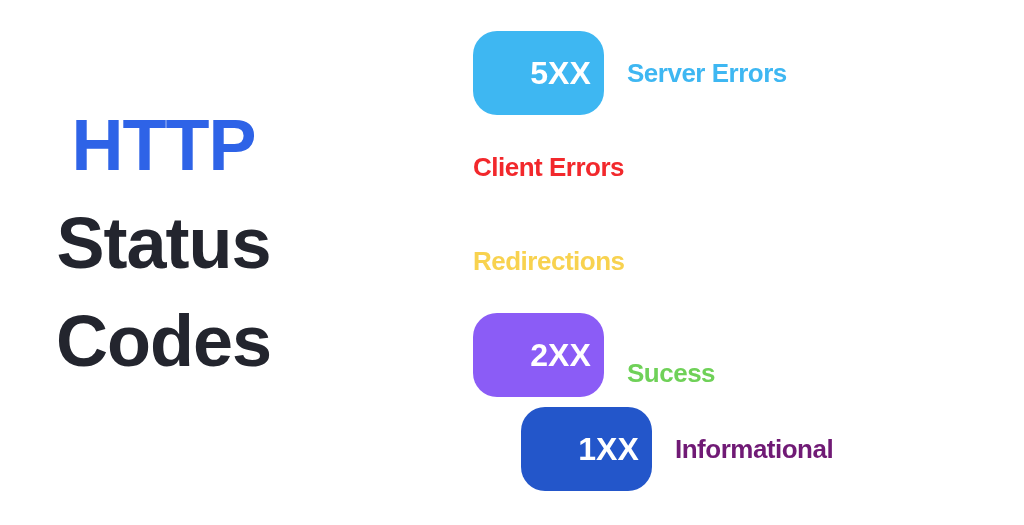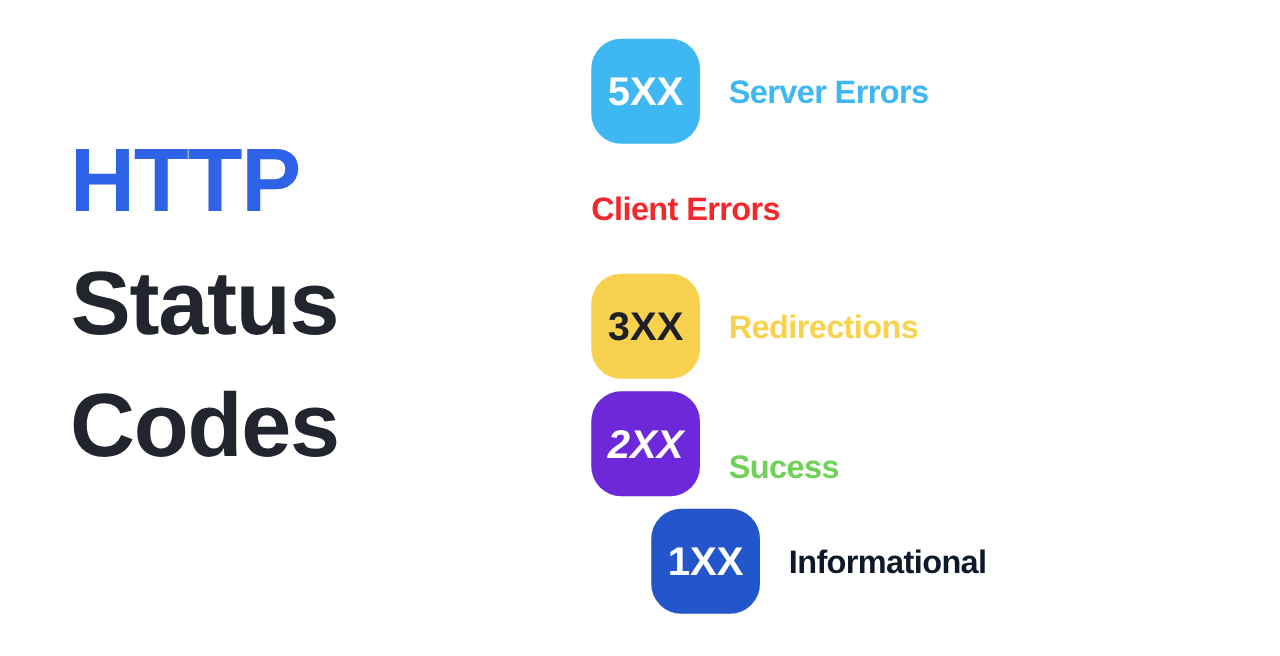--- a/index.html
+++ b/index.html
@@ -50,6 +50,7 @@
     font-size: 32px;
     font-weight: 700;
     flex: 0 0 auto;
+    padding-left: 44px;
   }
   .row-label {
     font-size: 26px;

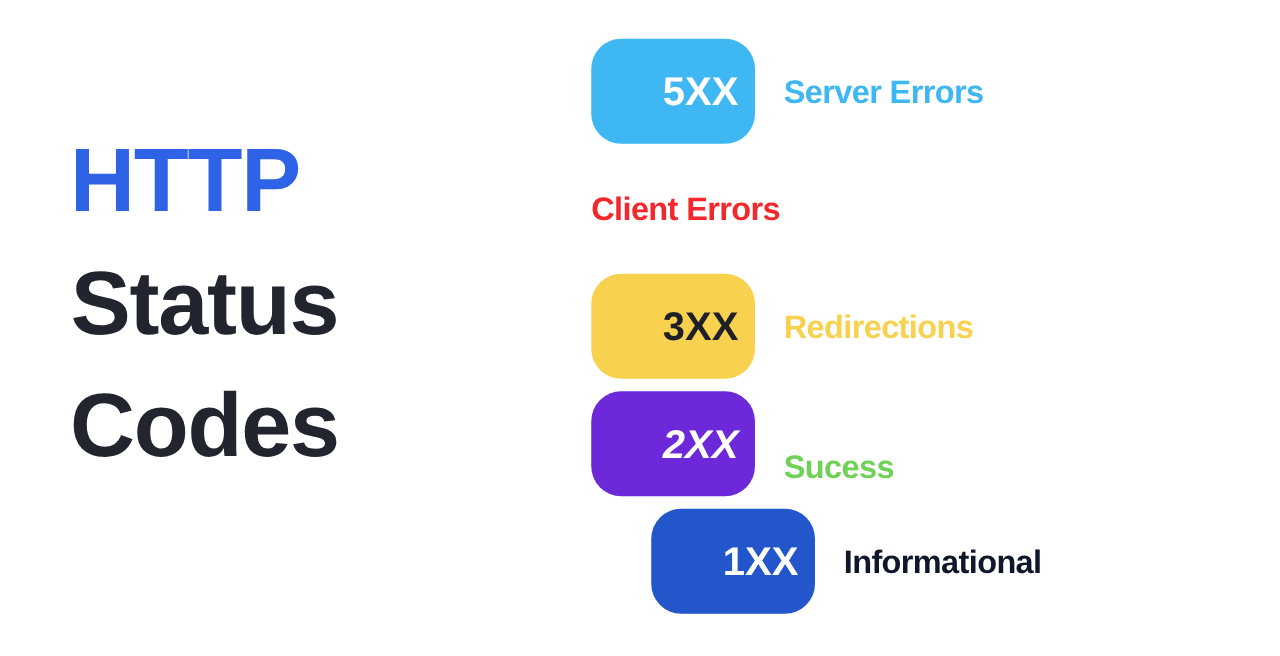--- a/index.html
+++ b/index.html
@@ -24,7 +24,7 @@
     line-height: 98px;
     letter-spacing: -1px;
   }
-  .title-line-accent { color: #2E63E7; }
+  .title-line-accent { color: #2E63E7; text-align: center; }
   .title-line-dark   { color: #23252E; text-align: center; }
   .rows {
     position: absolute;

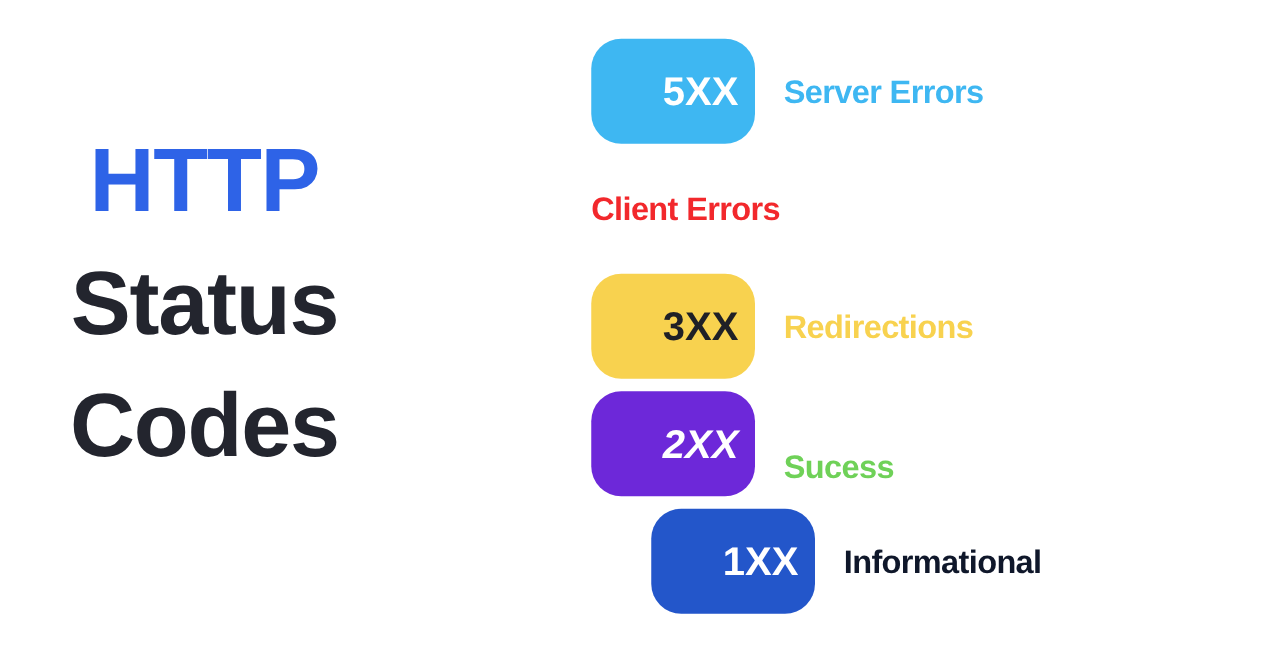--- a/index.html
+++ b/index.html
@@ -82,7 +82,6 @@
     </div>
 
     <div class="row">
-      <div class="badge" style="background-color: rgb(248, 210, 79); color: rgb(31, 32, 38);">3XX</div>
       <div class="row-label" style="color: rgb(248, 210, 79);">Redirections</div>
     </div>
 

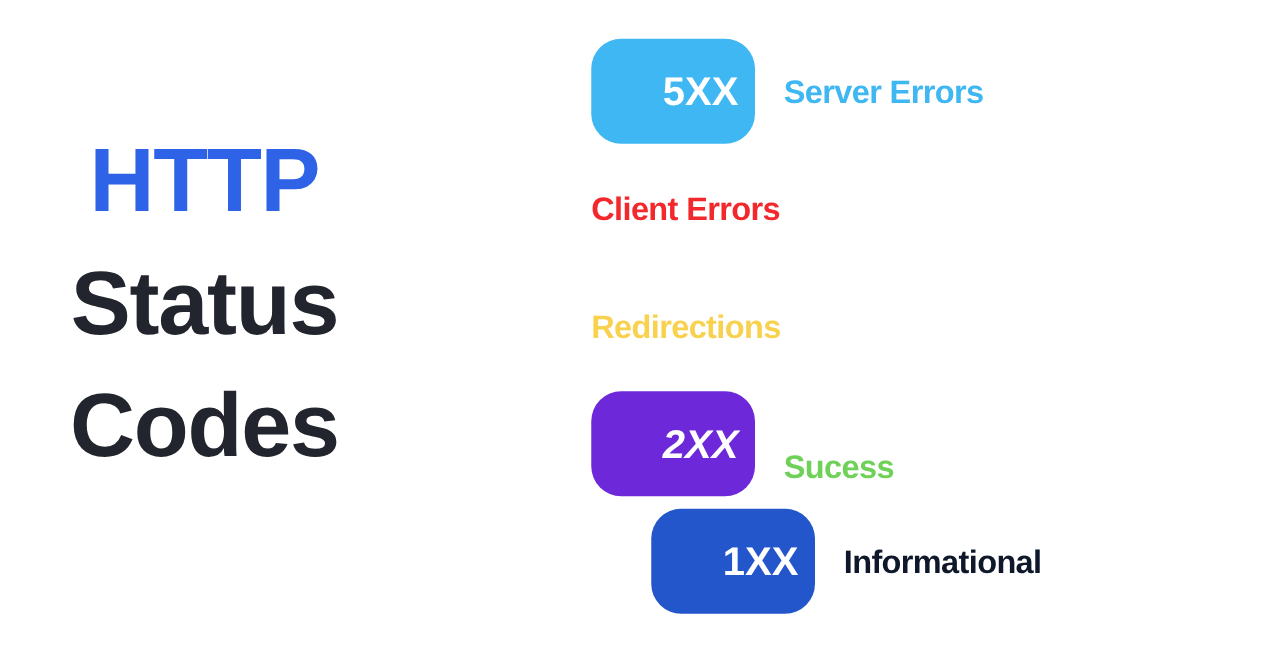--- a/index.html
+++ b/index.html
@@ -86,7 +86,7 @@
     </div>
 
     <div class="row">
-      <div class="badge" style="background-color: #6d28d9; color: rgb(255, 255, 255); font-style: italic;">2XX</div>
+      <div class="badge" style="background-color: #8b5cf6; color: rgb(255, 255, 255);">2XX</div>
       <div class="row-label" style="color: rgb(111, 209, 88); margin-top: 36px;">Sucess</div>
     </div>
 

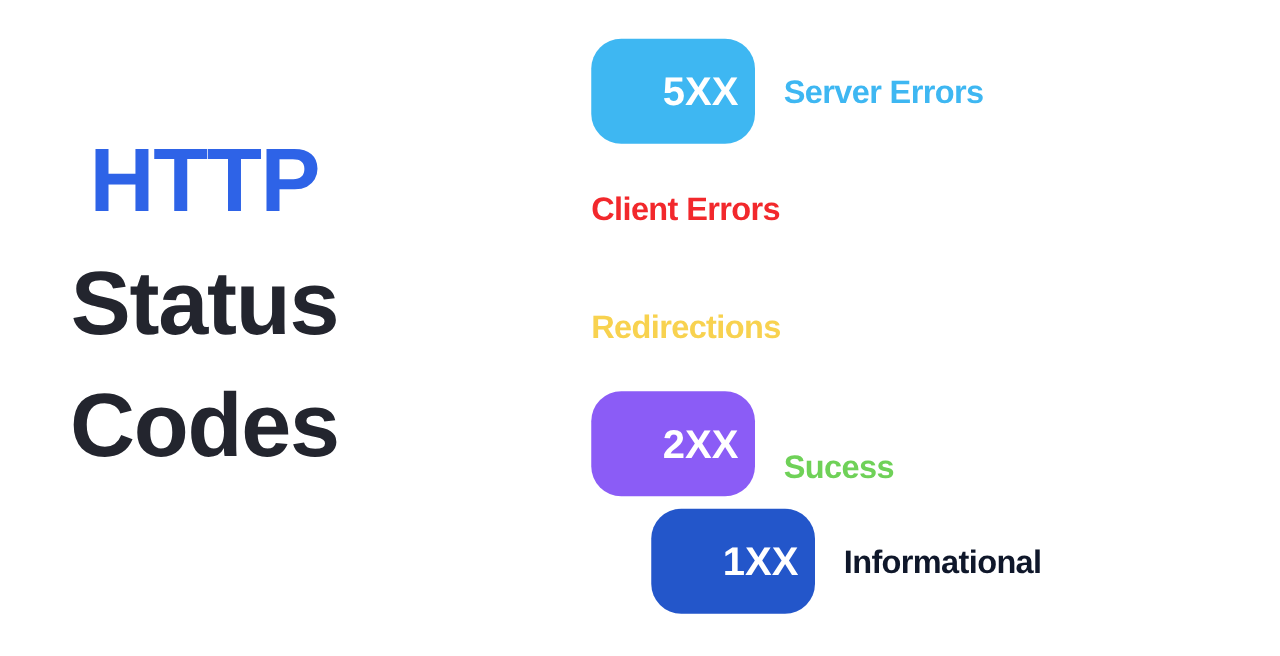--- a/index.html
+++ b/index.html
@@ -92,7 +92,7 @@
 
     <div class="row">
       <div class="badge" style="background-color: rgb(35, 86, 202); color: rgb(255, 255, 255); margin-left: 48px;">1XX</div>
-      <div class="row-label" style="color: #0f172a;">Informational</div>
+      <div class="row-label" style="color: #701a75;">Informational</div>
     </div>
 
   </div>

